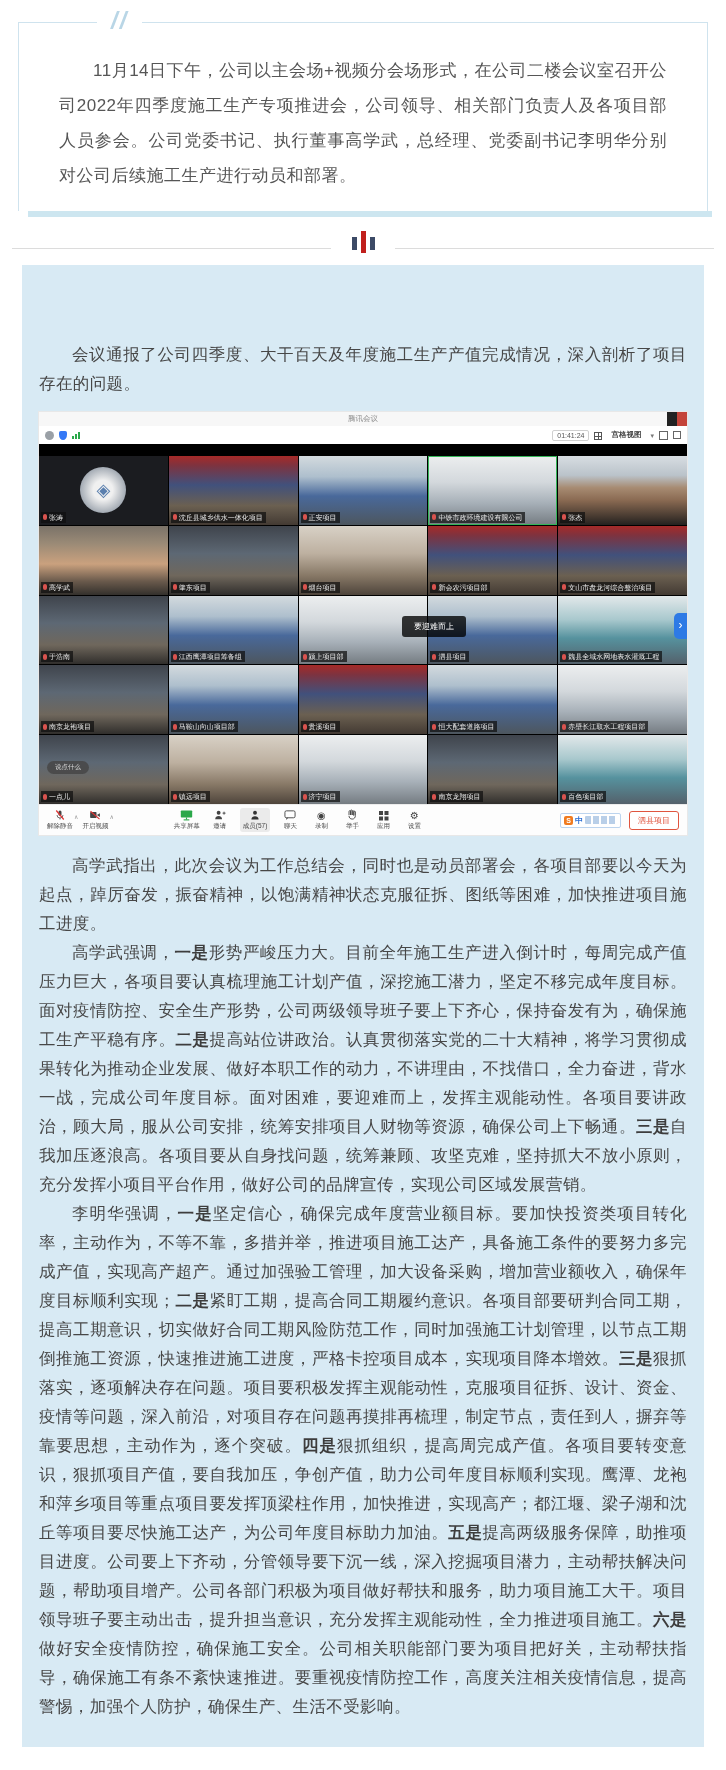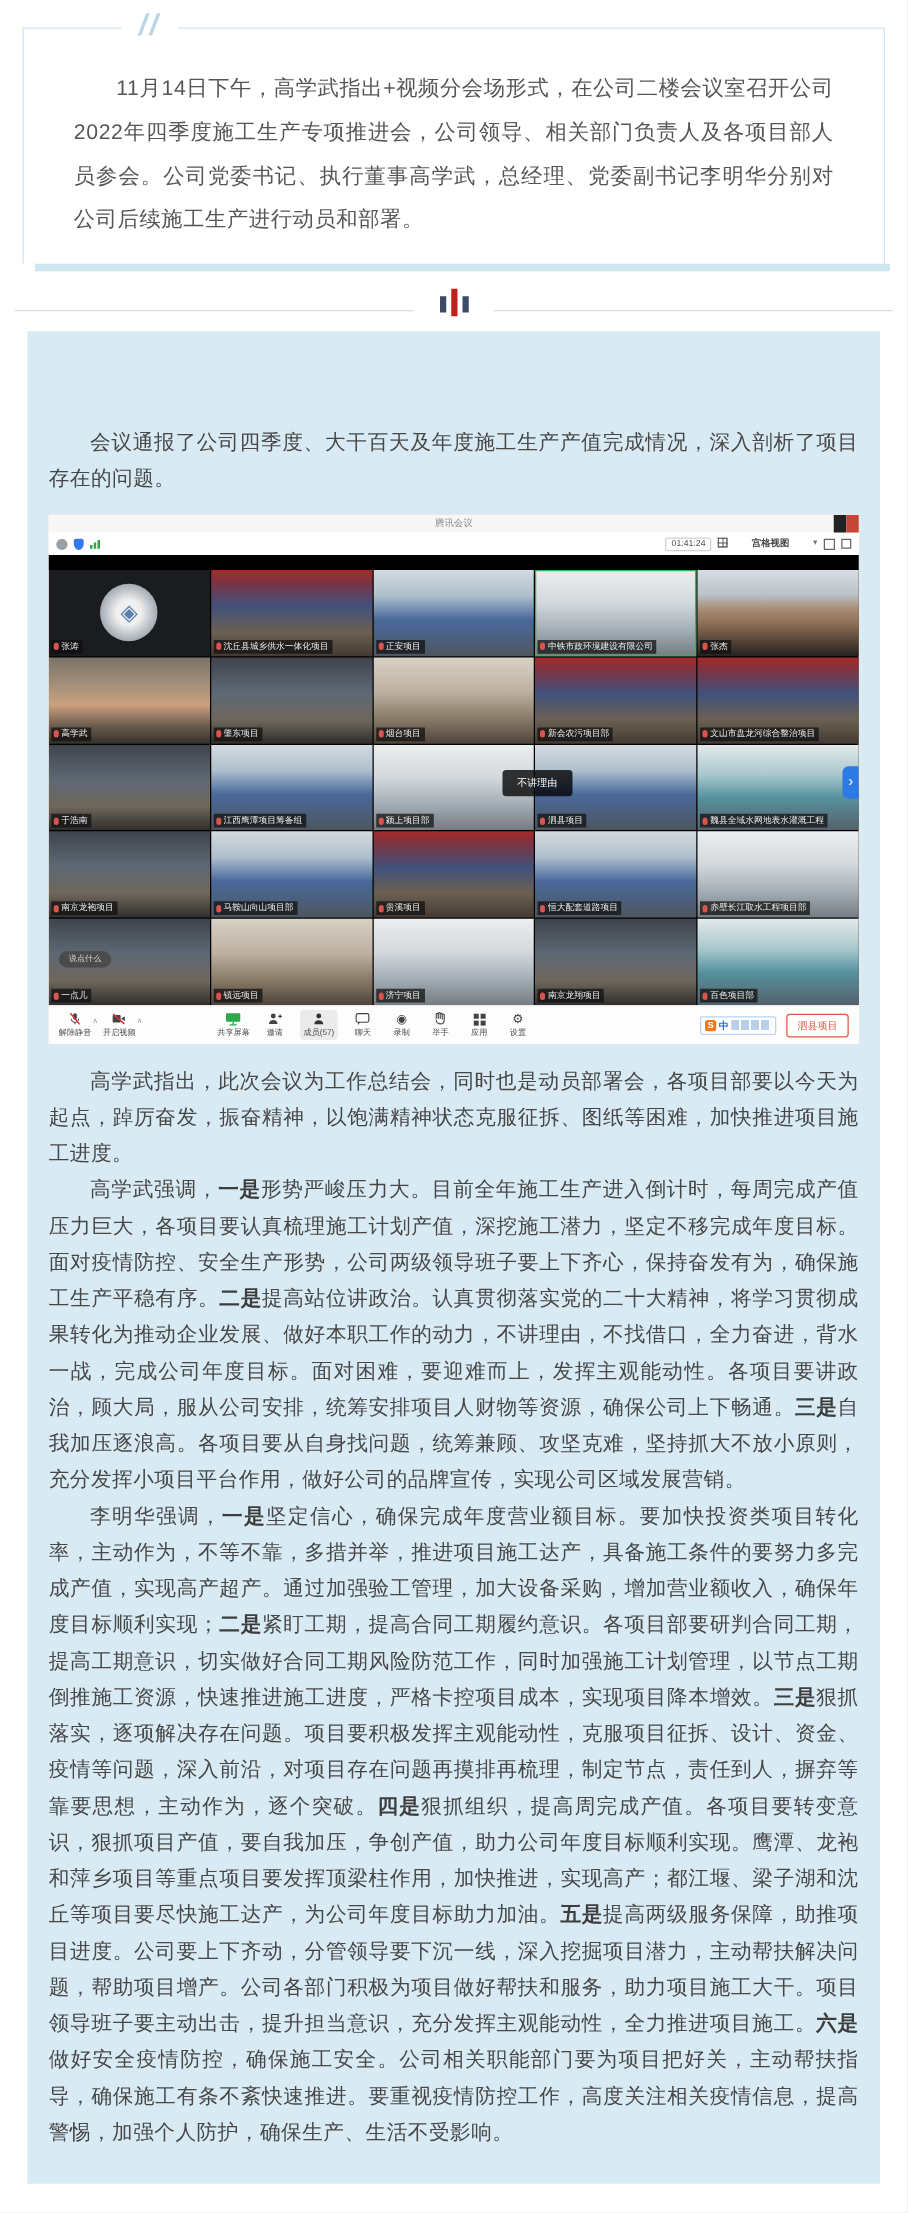--- a/index.html
+++ b/index.html
@@ -139,7 +139,7 @@
   <section class="intro">
     <div class="quote-box">
       <span class="slashes">//</span>
-      <p class="intro-text">11月14日下午，高学武指出+视频分会场形式，在公司二楼会议室召开公司2022年四季度施工生产专项推进会，公司领导、相关部门负责人及各项目部人员参会。公司党委书记、执行董事高学武，总经理、党委副书记李明华分别对公司后续施工生产进行动员和部署。</p>
+      <p class="intro-text">11月14日下午，公司以主会场+视频分会场形式，在公司二楼会议室召开公司2022年四季度施工生产专项推进会，公司领导、相关部门负责人及各项目部人员参会。公司党委书记、执行董事高学武，总经理、党委副书记李明华分别对公司后续施工生产进行动员和部署。</p>
     </div>
     <div class="quote-shadow"></div>
   </section>

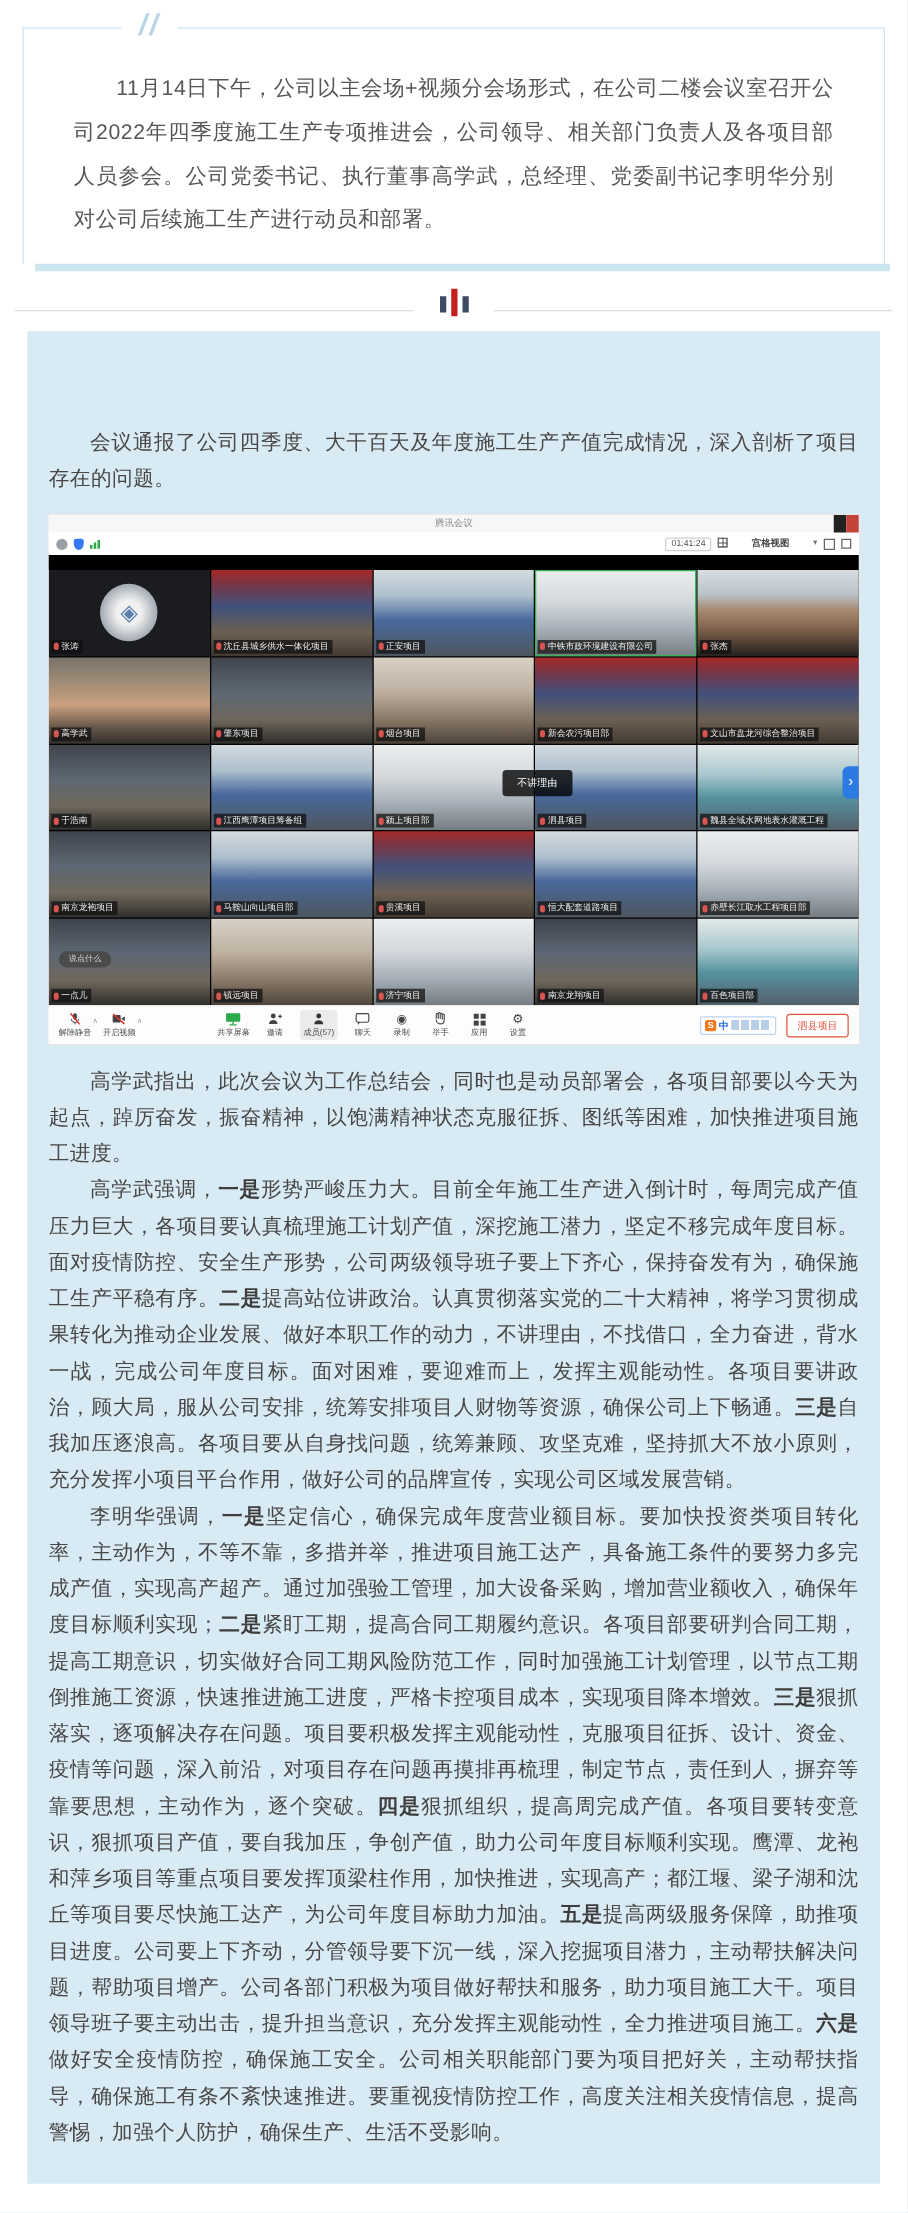--- a/index.html
+++ b/index.html
@@ -58,7 +58,7 @@
   .tico.signal i:nth-child(3){height:7px;}
   .mw-toolbar .spacer{flex:1;}
   .timer{border:1px solid #d0d0d0;border-radius:2px;color:#555;font-size:7px;padding:1px 4px;}
-  .viewmode{display:inline-flex;align-items:flex-start;gap:19px;color:#444;font-size:7.5px;}
+  .viewmode{display:inline-flex;align-items:flex-end;gap:9px;color:#444;font-size:7.5px;}
   .grid-glyph{width:8px;height:8px;display:inline-block;
     box-shadow:inset 0 0 0 1px #555;
     background-image:linear-gradient(#555 1px,transparent 1px),linear-gradient(90deg,#555 1px,transparent 1px);

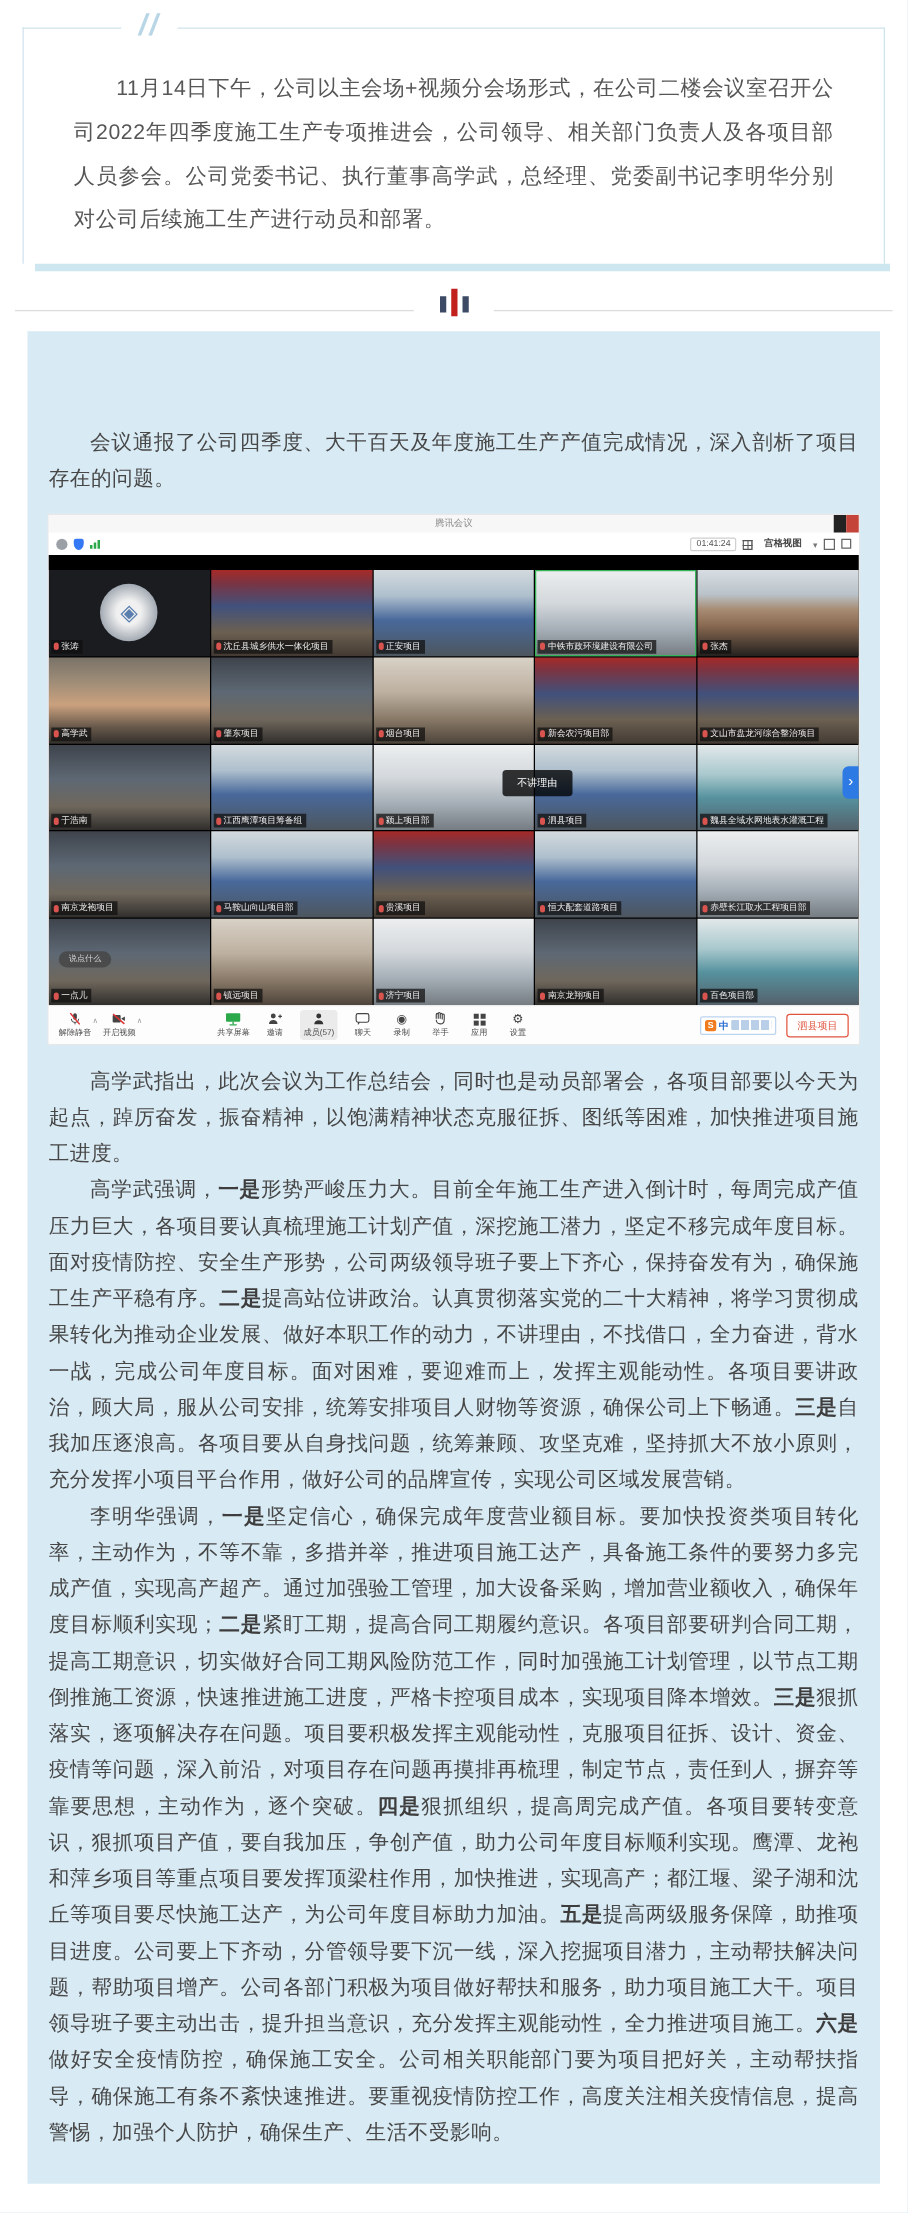--- a/index.html
+++ b/index.html
@@ -339,7 +339,7 @@
               </span>
             </div>
           </div>
-        <div class="toast">不讲理由</div>
+        <div class="toast">要迎难而上</div>
         <div class="pager">›</div>
       </div>
 

